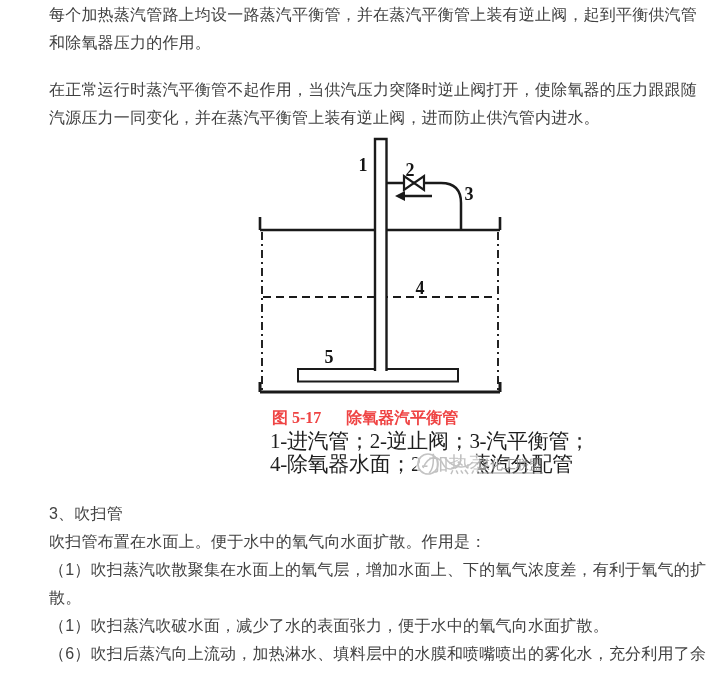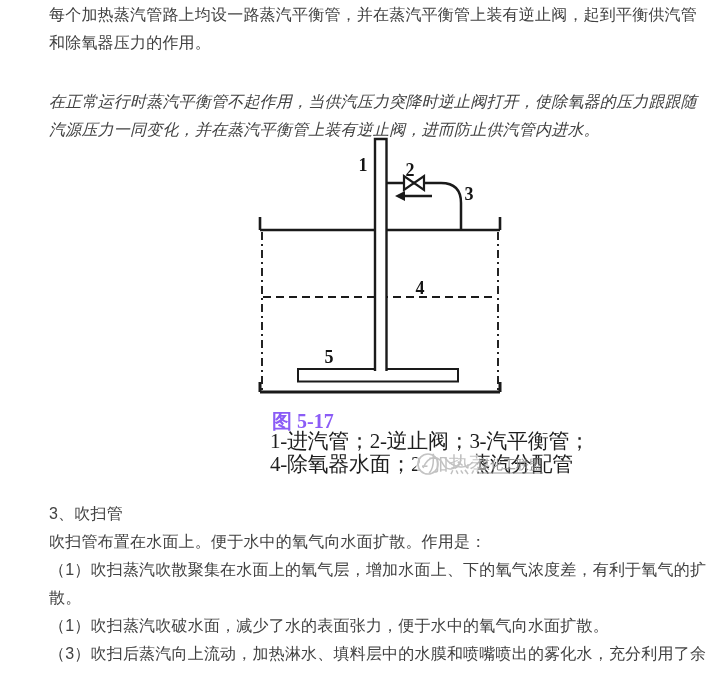--- a/index.html
+++ b/index.html
@@ -26,7 +26,7 @@
     letter-spacing:0.2px;
   }
   #para1 { top:1px; }
-  #para2 { top:88px;font-style:italic; }
+  #para2 { top:76px; }
   #section-blowpipe { top:500px; }
 
   .figure-svg {

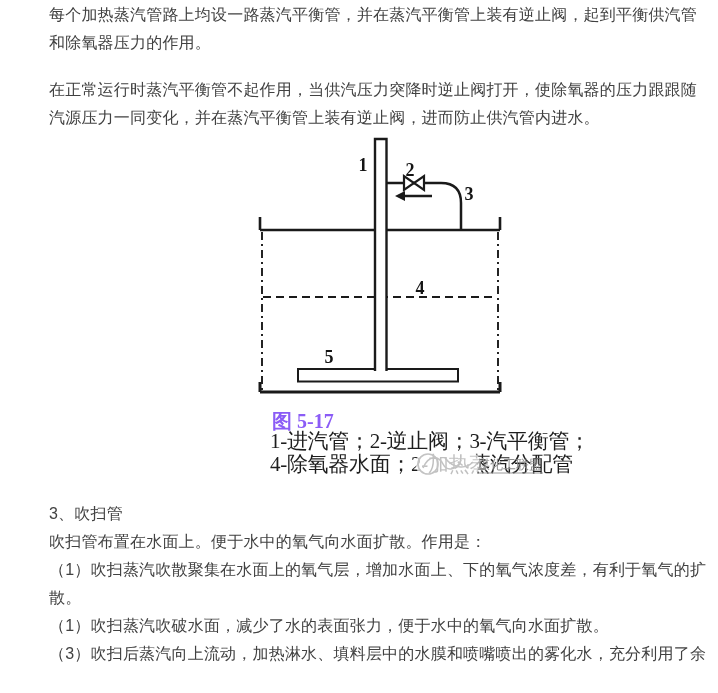--- a/index.html
+++ b/index.html
@@ -41,8 +41,8 @@
     gap:25px;
     font-family:"Liberation Serif", serif;
     font-weight:bold;
-    font-size:20px;
-    color:#8b5cf6;
+    font-size:16px;
+    color:#ef4444;
     white-space:pre;
   }
   .figure-legend {

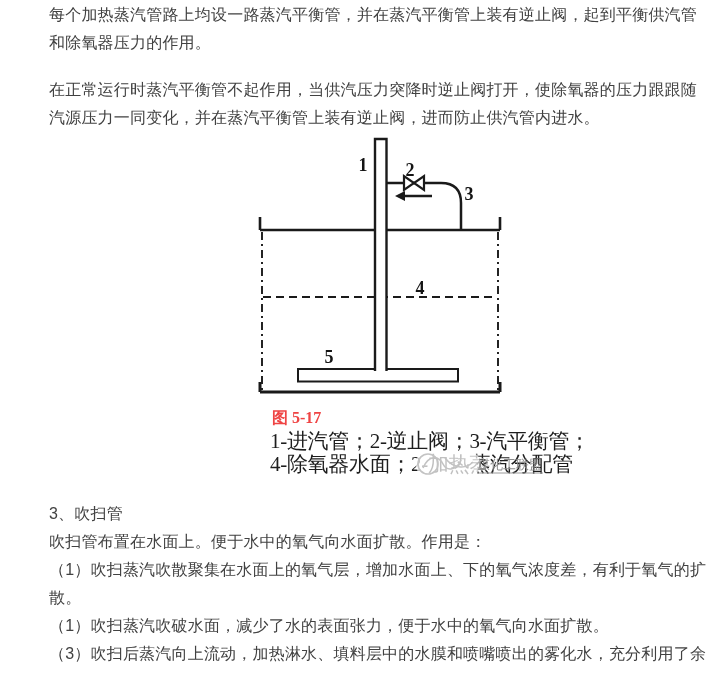--- a/index.html
+++ b/index.html
@@ -121,6 +121,7 @@
 
   <div class="figure-caption">
     <span>图 5-17</span>
+    <span>除氧器汽平衡管</span>
   </div>
 
   <div class="figure-legend">

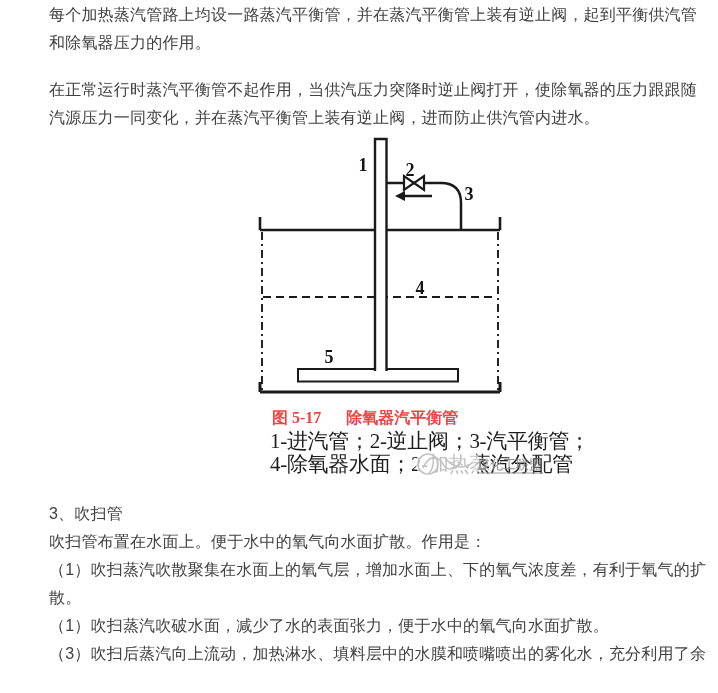--- a/index.html
+++ b/index.html
@@ -145,7 +145,7 @@
       <div class="tline">（1）吹扫蒸汽吹散聚集在水面上的氧气层，增加水面上、下的氧气浓度差，有利于氧气的扩</div>
       <div class="tline">散。</div>
       <div class="tline">（1）吹扫蒸汽吹破水面，减少了水的表面张力，便于水中的氧气向水面扩散。</div>
-      <div class="tline">（3）吹扫后蒸汽向上流动，加热淋水、填料层中的水膜和喷嘴喷出的雾化水，充分利用了余</div>
+      <div class="tline">（6）吹扫后蒸汽向上流动，加热淋水、填料层中的水膜和喷嘴喷出的雾化水，充分利用了余</div>
       <div class="tline">热。</div>
     </div>
 

